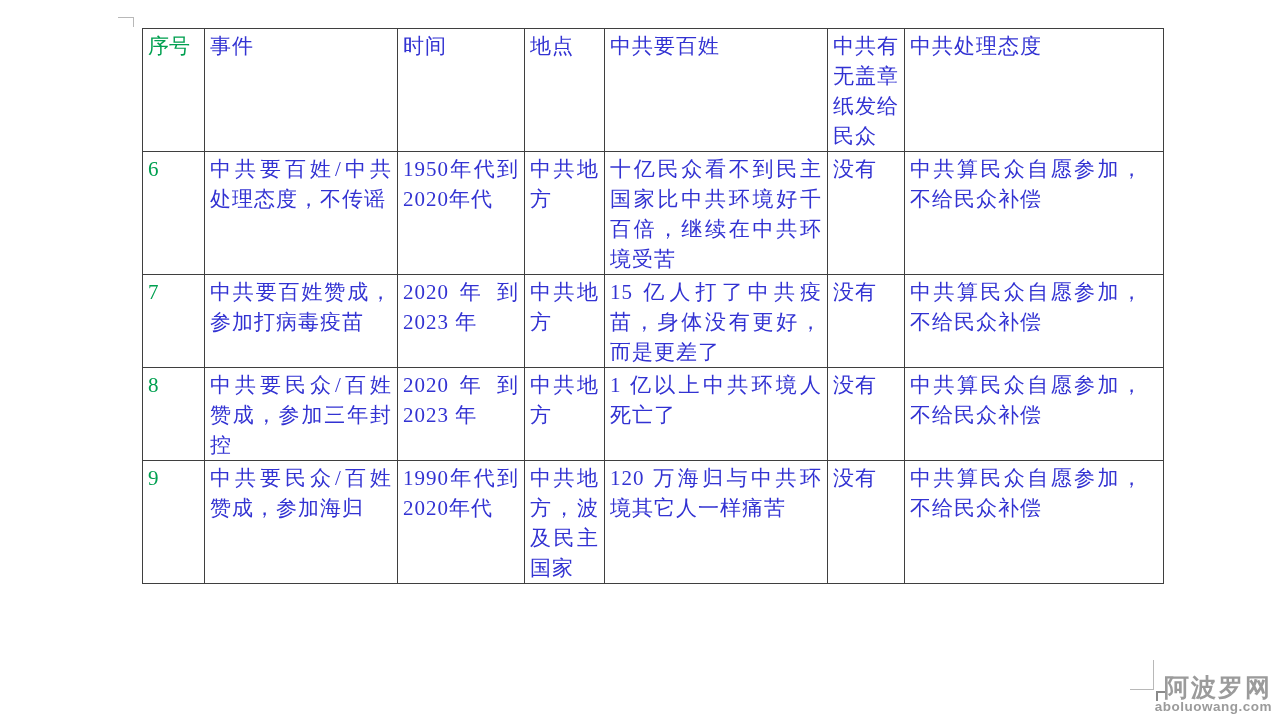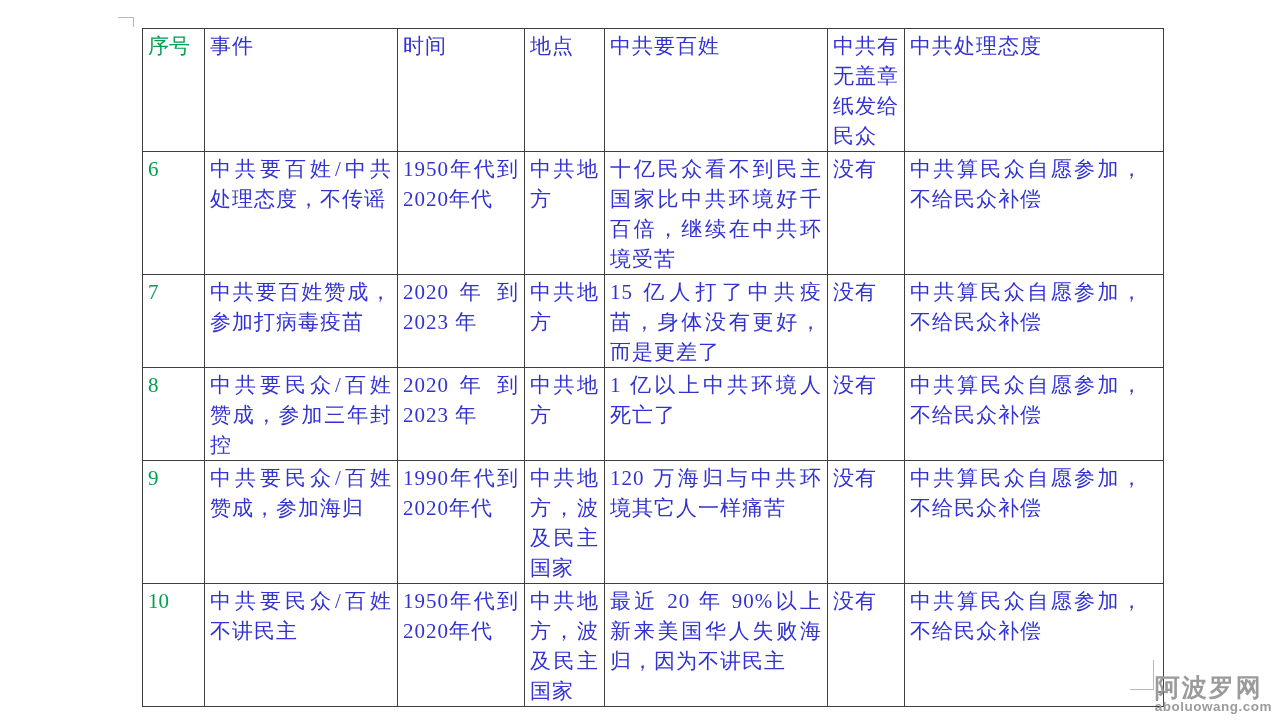--- a/index.html
+++ b/index.html
@@ -150,15 +150,6 @@
       <td>没有</td>
       <td class="col-attitude">中共算民众自愿参加，不给民众补偿</td>
     </tr>
-    <tr class="r-10">
-      <td class="num">10</td>
-      <td>中共要民众/百姓不讲民主</td>
-      <td>1950年代到2020年代</td>
-      <td>中共地方，波及民主国家</td>
-      <td>最近 20 年 90%以上新来美国华人失败海归，因为不讲民主</td>
-      <td>没有</td>
-      <td class="col-attitude">中共算民众自愿参加，不给民众补偿</td>
-    </tr>
   </tbody>
 </table>
 

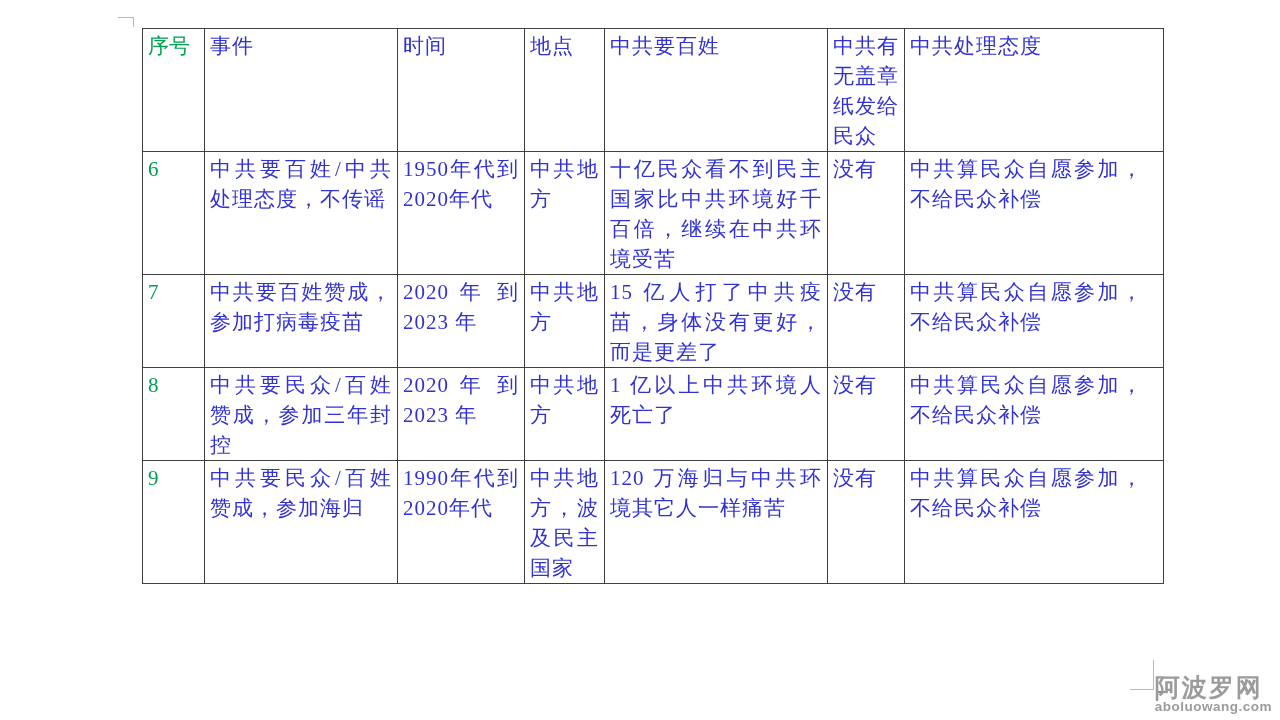--- a/index.html
+++ b/index.html
@@ -70,7 +70,7 @@
   
   .watermark{
     position:absolute;right:8px;bottom:6px;
-    text-align:left;
+    text-align:right;
     color:var(--wm);
     font-family:"Liberation Sans","DejaVu Sans",sans-serif;
   }

